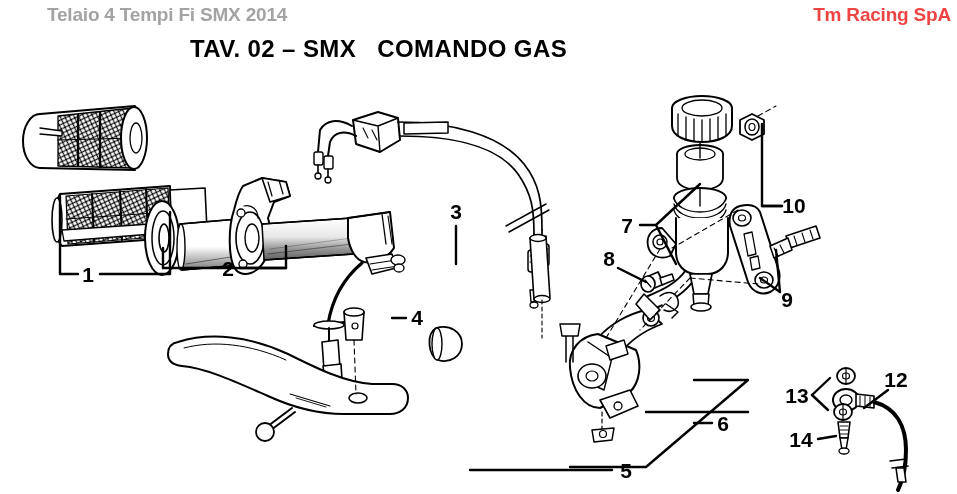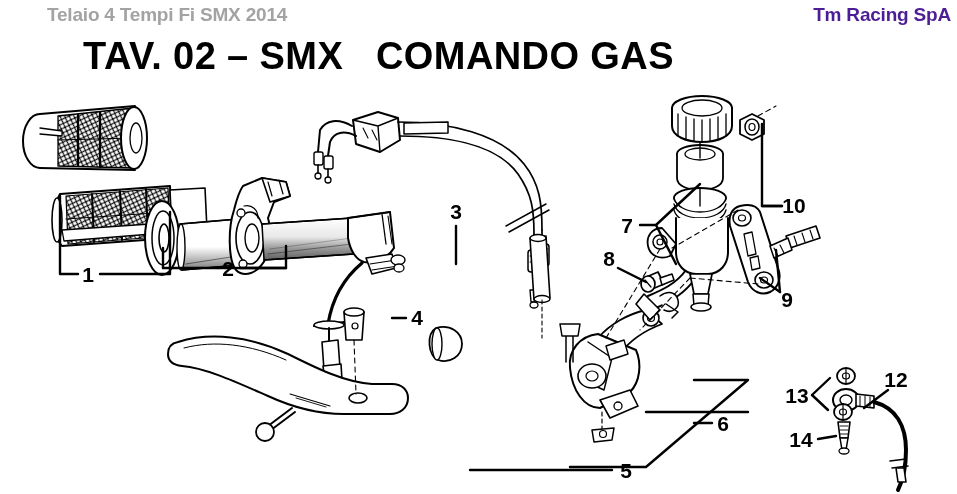--- a/index.html
+++ b/index.html
@@ -66,7 +66,7 @@
 
   <div class="hdr" id="hdr-left" style="color: rgb(163, 163, 163); margin-left: 43px;">Telaio 4 Tempi Fi SMX 2014</div>
 
-  <div class="hdr" id="hdr-right" style="color: #4c1d95;">Tm Racing SpA</div>
+  <div class="hdr" id="hdr-right" style="color: #ef4444;">Tm Racing SpA</div>
 
   <div id="page-title" style="color: rgb(0, 0, 0);">TAV. 02 – SMX   COMANDO GAS</div>
 

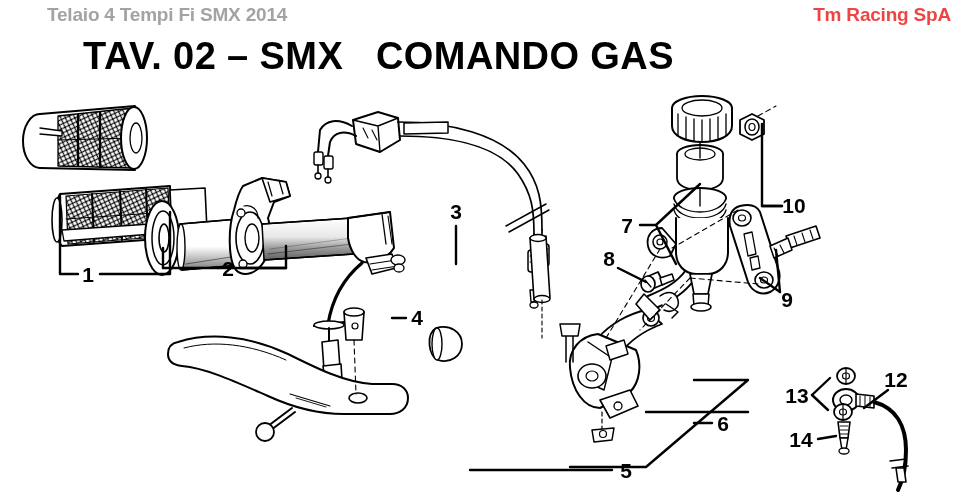--- a/index.html
+++ b/index.html
@@ -38,7 +38,7 @@
     left: 0;
     width: 757px;
     text-align: center;
-    font-size: 38px;
+    font-size: 24px;
     font-weight: bold;
     color: #000000;
     letter-spacing: 0.4px;

